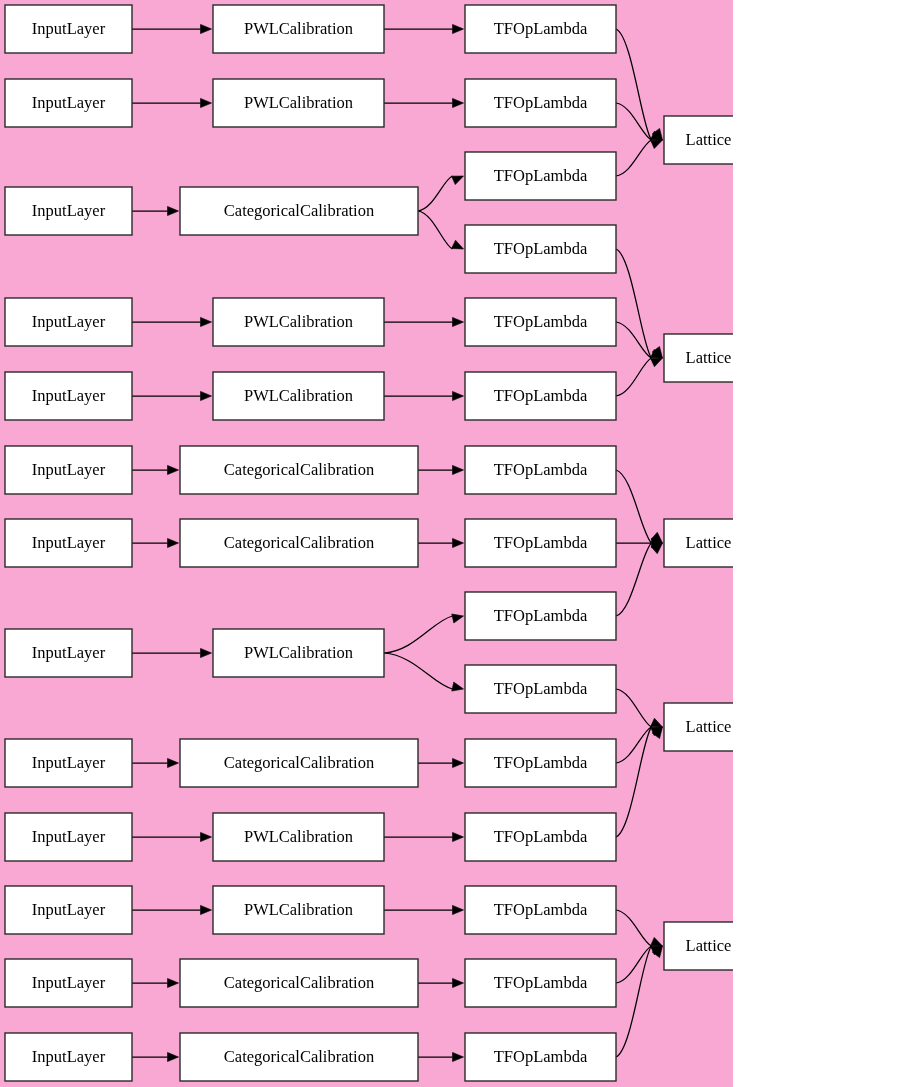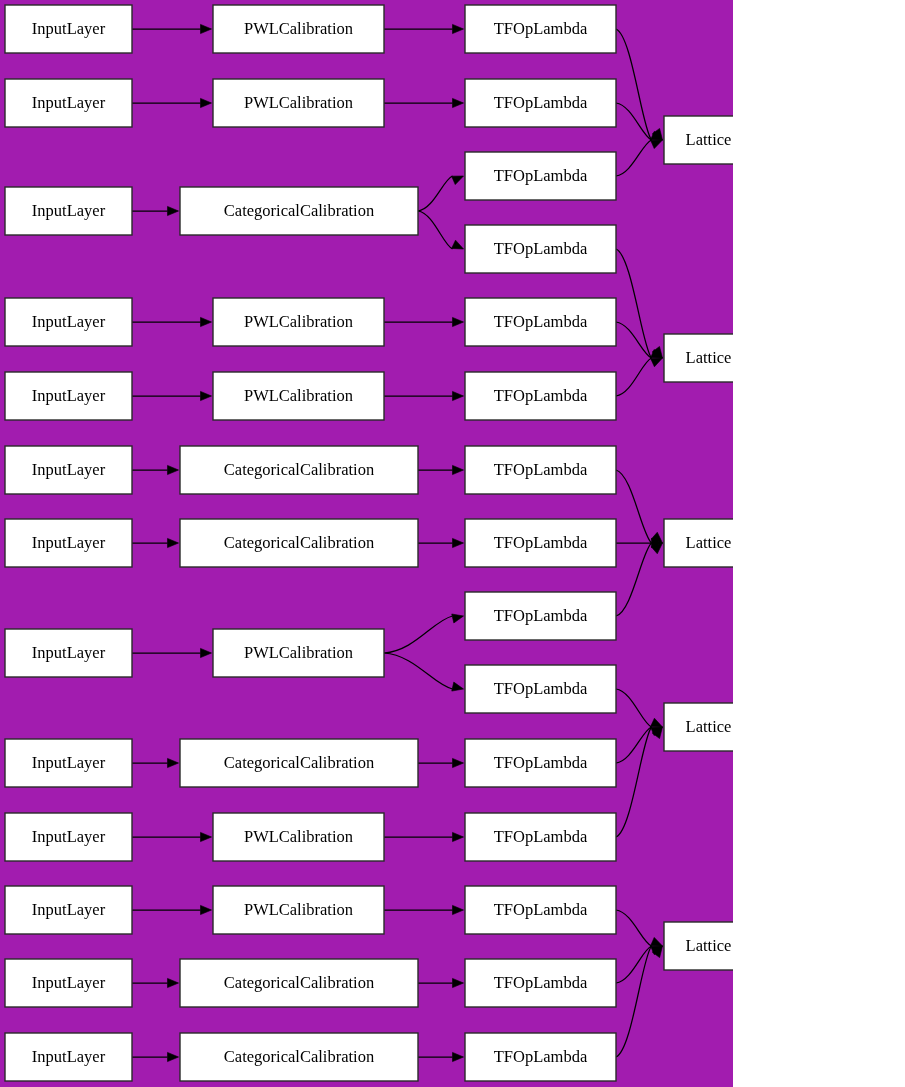--- a/index.html
+++ b/index.html
@@ -14,7 +14,7 @@
     position: relative;
     width: 733px;
     height: 1087px;
-    background: #a21caf;
+    background: #f9a8d4;
     overflow: hidden;
     text-decoration: underline;
   }

